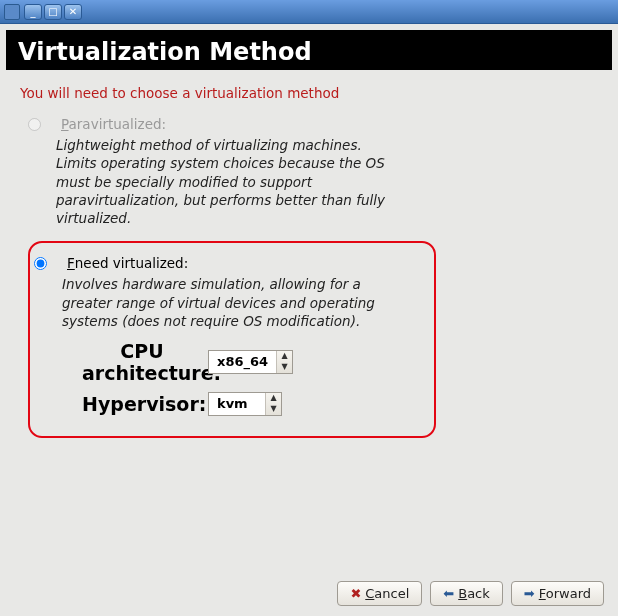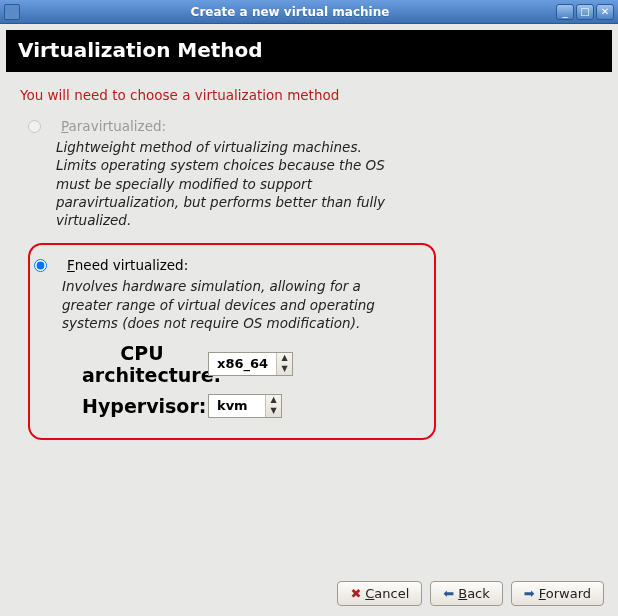--- a/index.html
+++ b/index.html
@@ -172,7 +172,6 @@
 
   <div class="titlebar">
     <div class="app-icon"></div>
-    <div class="title">Create a new virtual machine</div>
     <div class="win-btns">
       <div class="wbtn">_</div>
       <div class="wbtn">□</div>

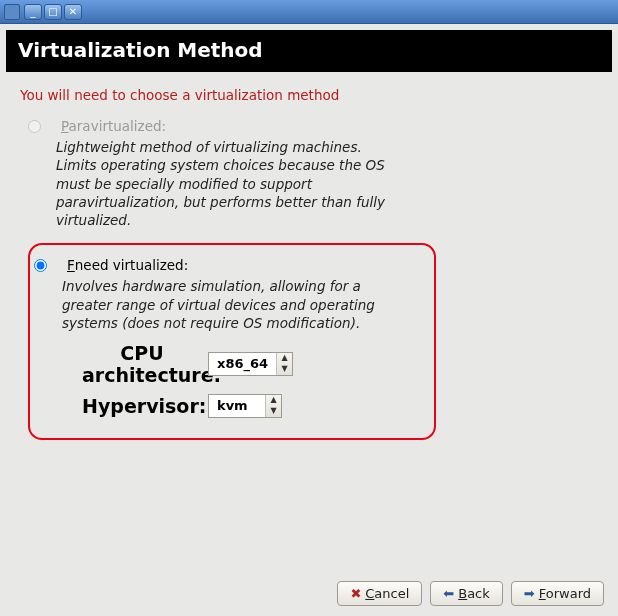--- a/index.html
+++ b/index.html
@@ -61,8 +61,8 @@
     background: #000;
     color: #fff;
     font-weight: bold;
-    font-size: 20px;
-    padding: 8px 12px 10px 12px;
+    font-size: 24px;
+    padding: 8px 12px 4px 12px;
     margin-bottom: 14px;
   }
   .intro {

